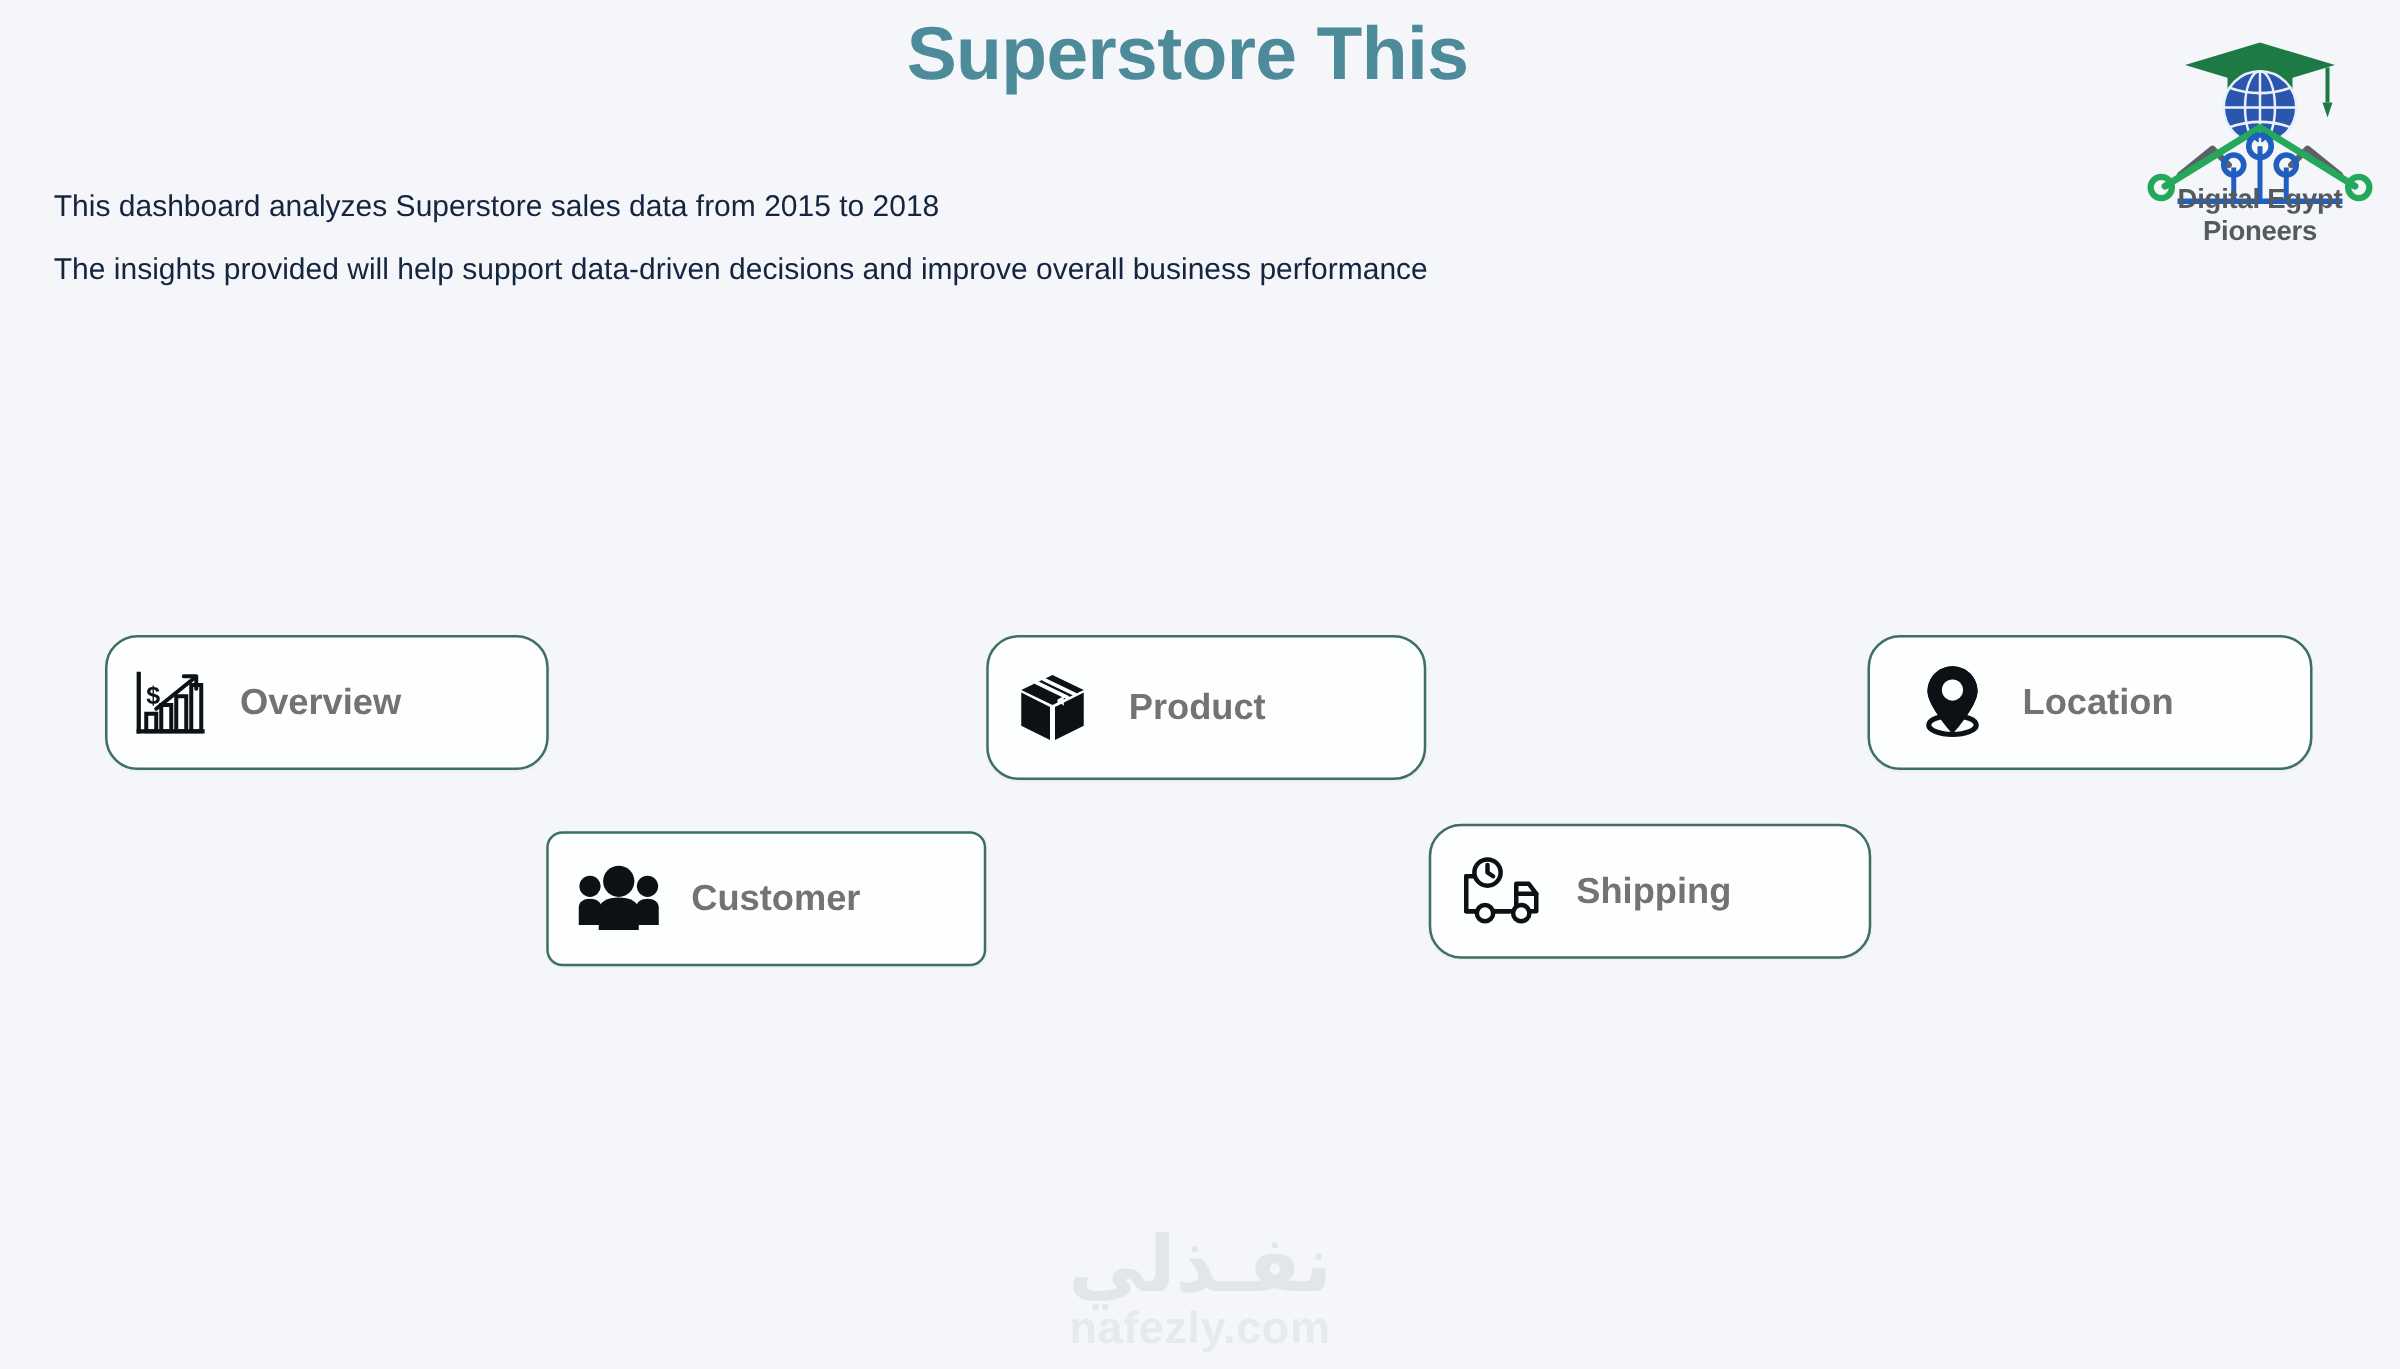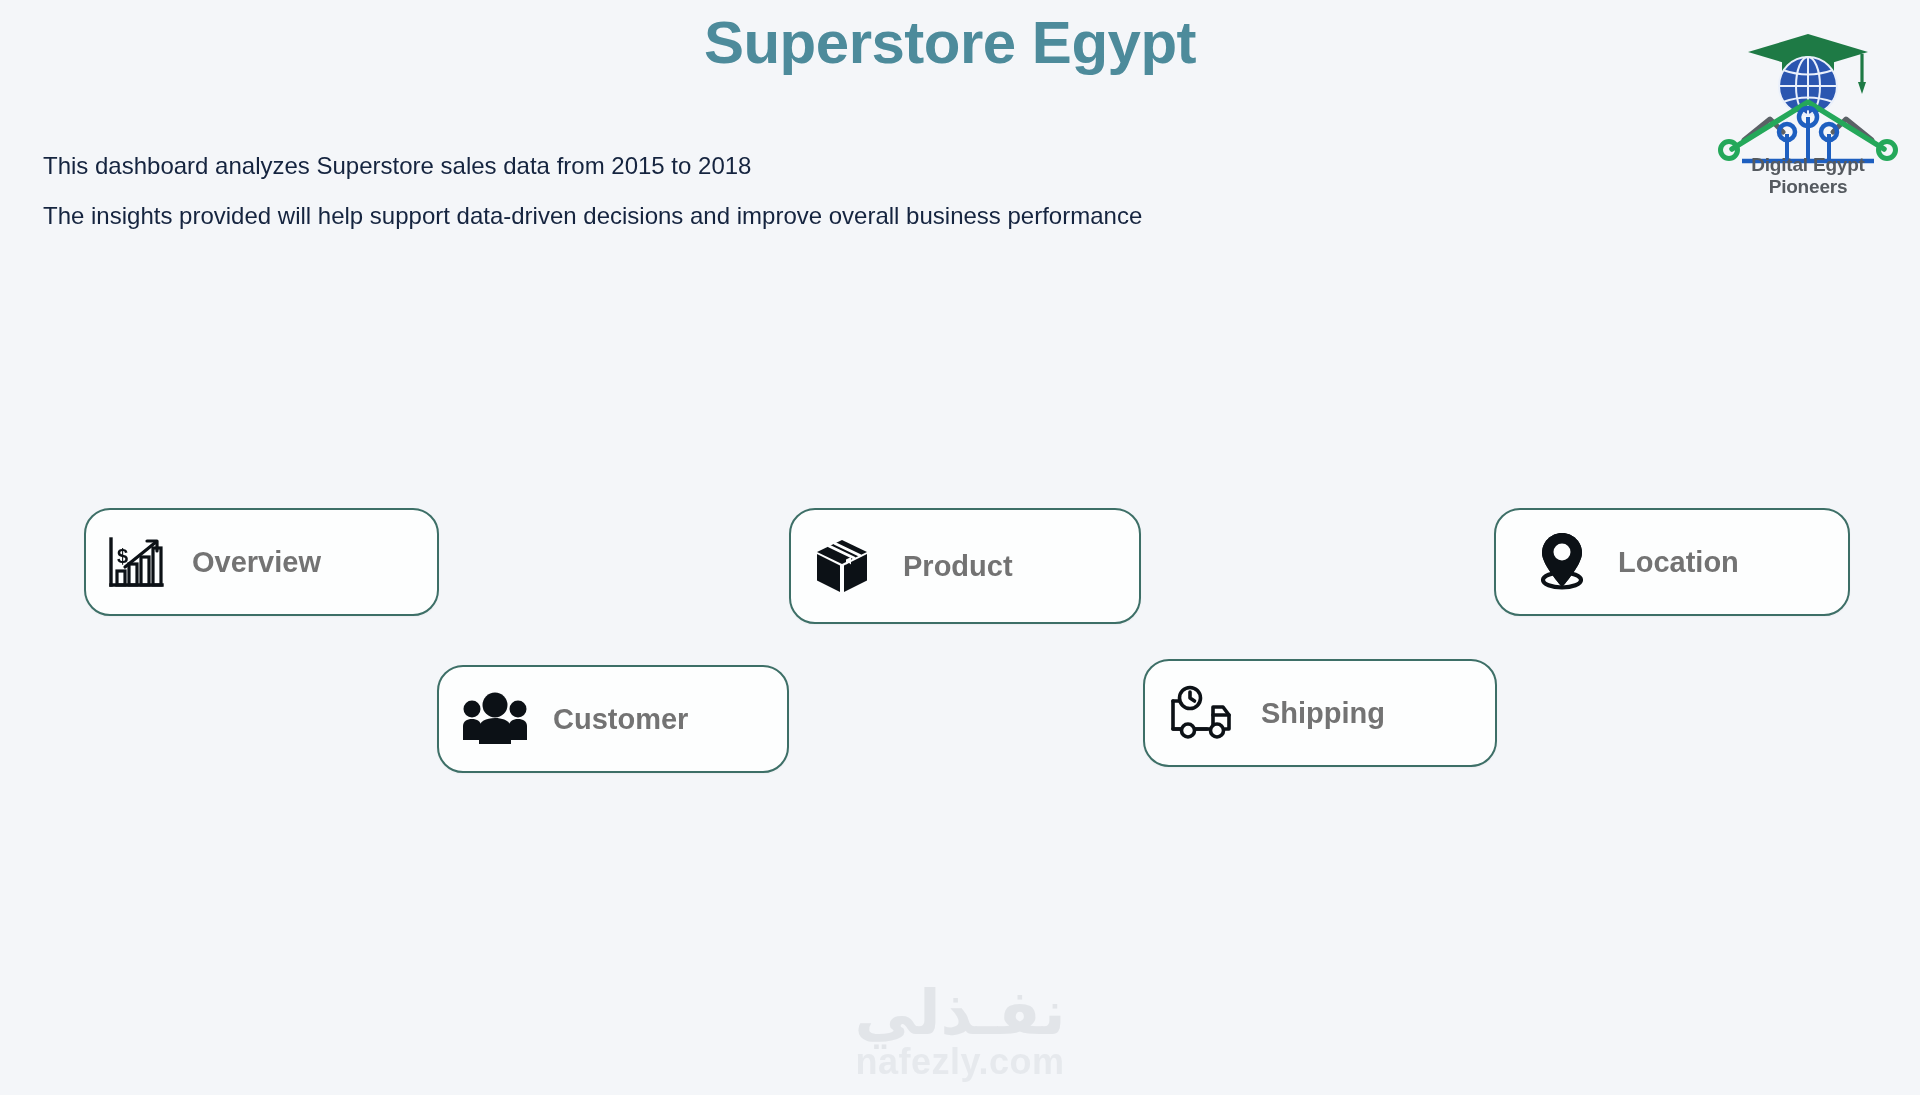--- a/index.html
+++ b/index.html
@@ -125,7 +125,7 @@
 </head>
 <body>
 
-<div class="page-title">Superstore Egypt</div>
+<div class="page-title">Superstore This</div>
 
 <div class="logo-wrap">
   <svg viewBox="0 0 196 200" width="196" height="200">

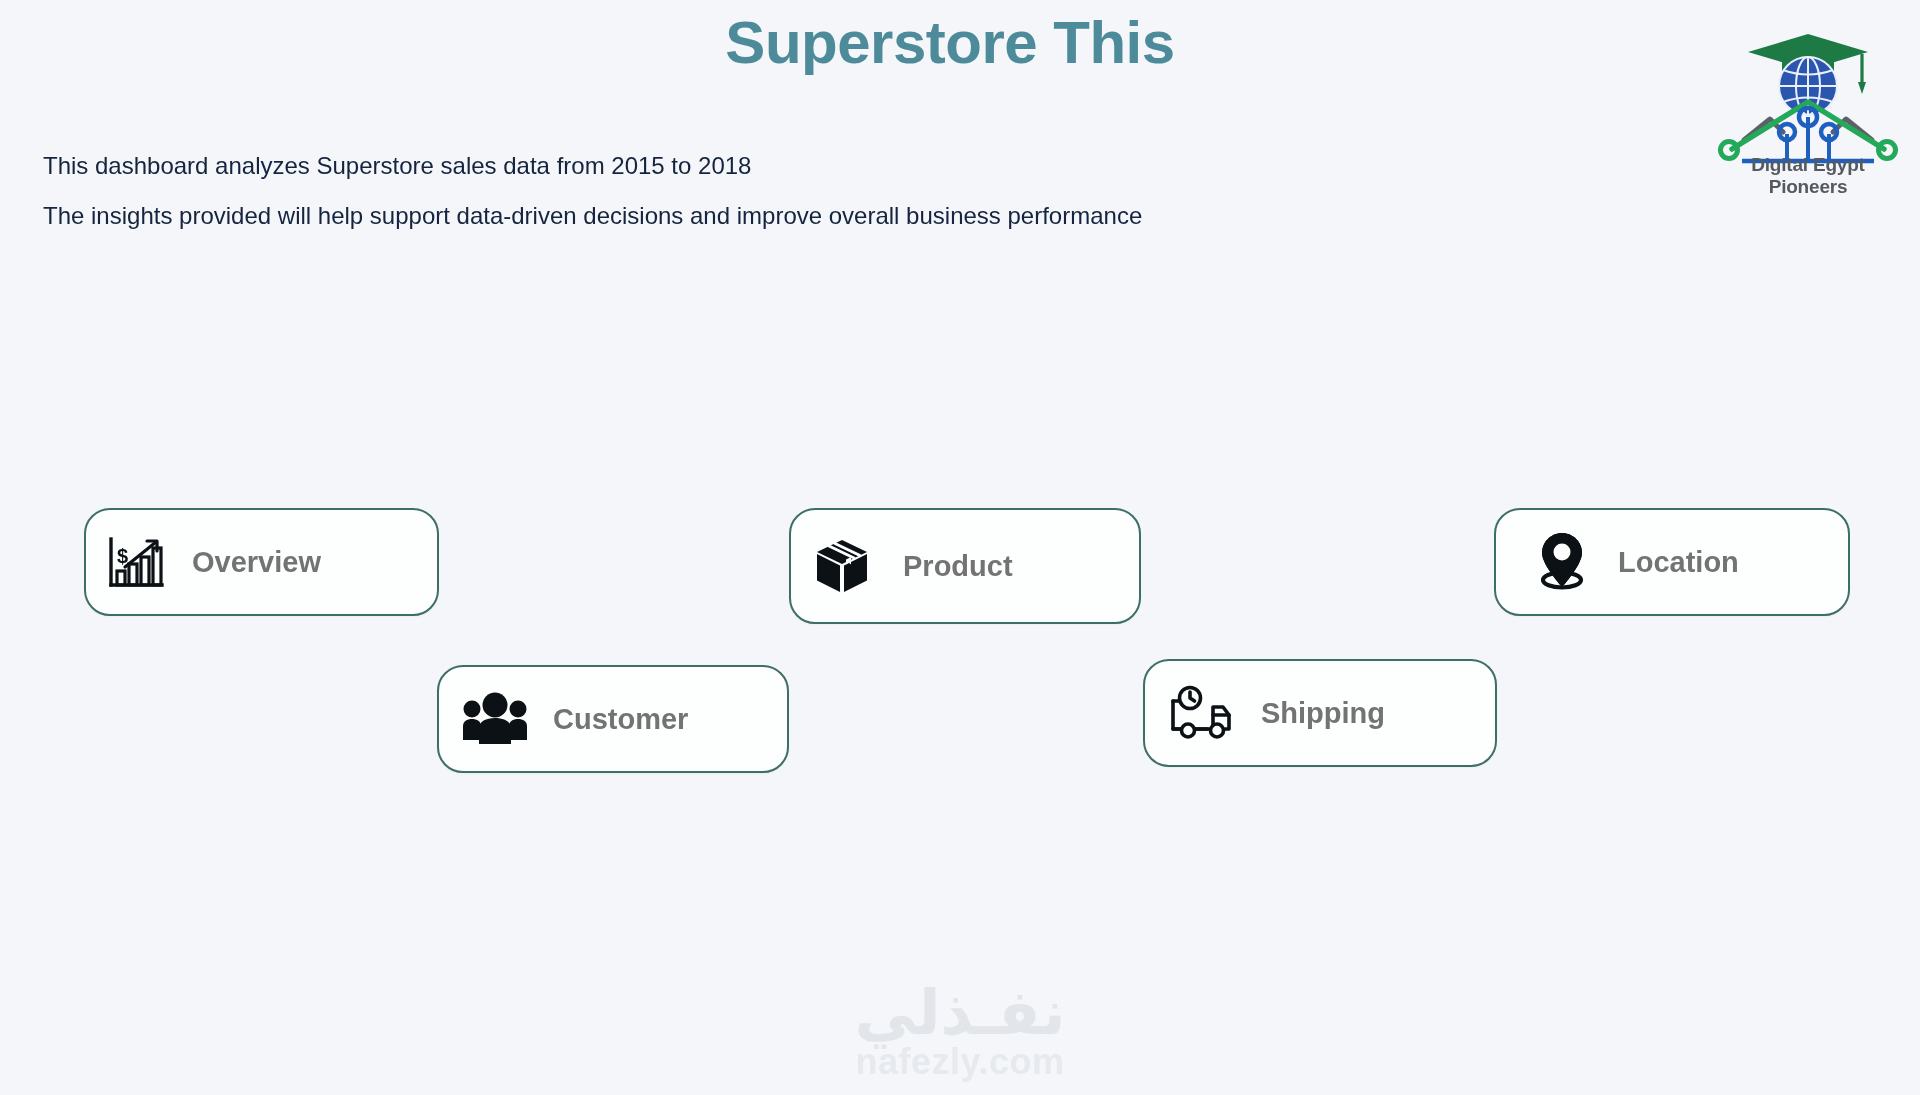--- a/index.html
+++ b/index.html
@@ -39,7 +39,7 @@
     left: 0; bottom: 6px;
     width: 196px;
     text-align: center;
-    font-size: 19px;
+    font-size: 22px;
     font-weight: bold;
     color: #555a60;
     letter-spacing: -0.2px;

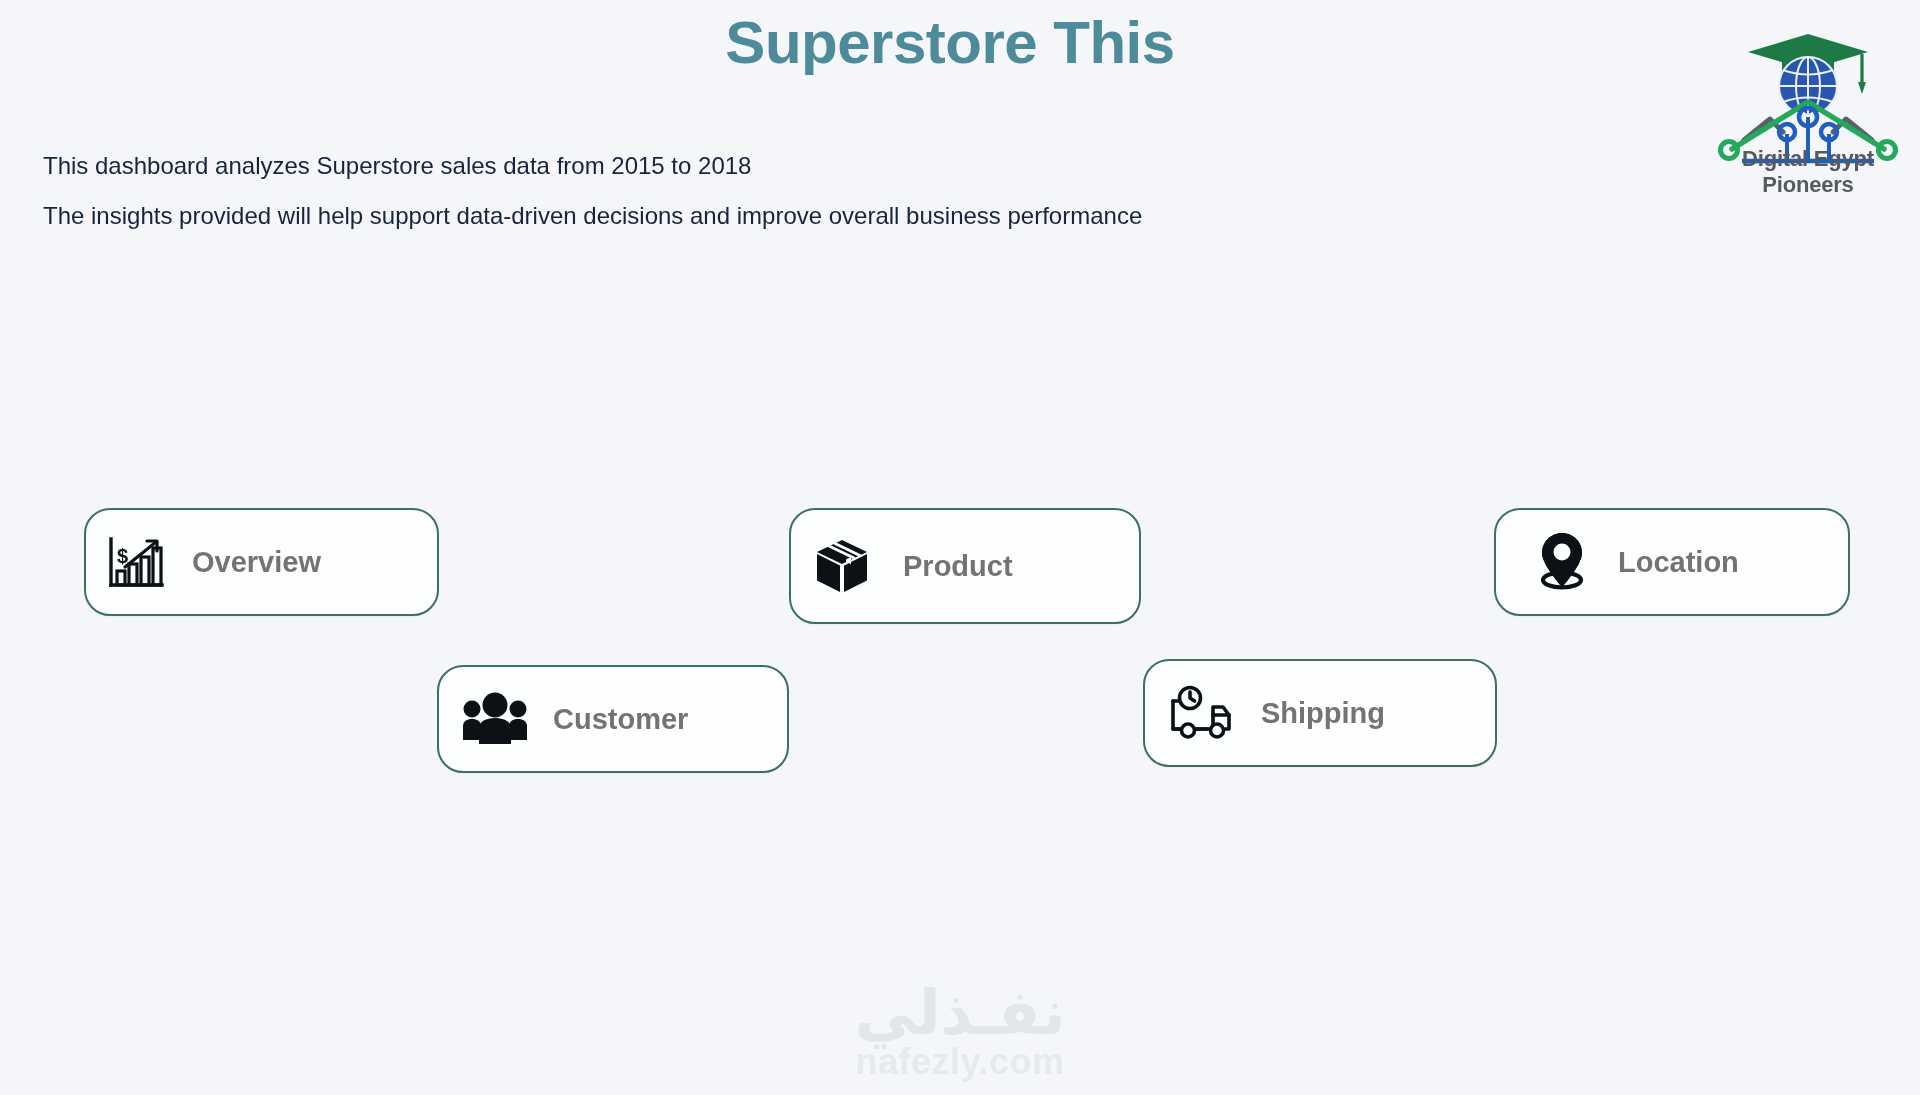--- a/index.html
+++ b/index.html
@@ -86,7 +86,7 @@
   #card-overview { left: 84px;   top: 508px; width: 355px; height: 108px; padding-left: 20px; }
   #card-product  { left: 789px;  top: 508px; width: 352px; height: 116px; padding-left: 22px; }
   #card-location { left: 1494px; top: 508px; width: 356px; height: 108px; padding-left: 40px; }
-  #card-customer { left: 437px;  top: 665px; width: 352px; height: 108px; padding-left: 22px; }
+  #card-customer { left: 437px;  top: 665px; width: 352px; height: 108px; padding-left: 22px; border-radius: 13px; }
   #card-shipping { left = 0; }
   #card-shipping { left: 1143px; top: 659px; width: 354px; height: 108px; padding-left: 22px; }
 

